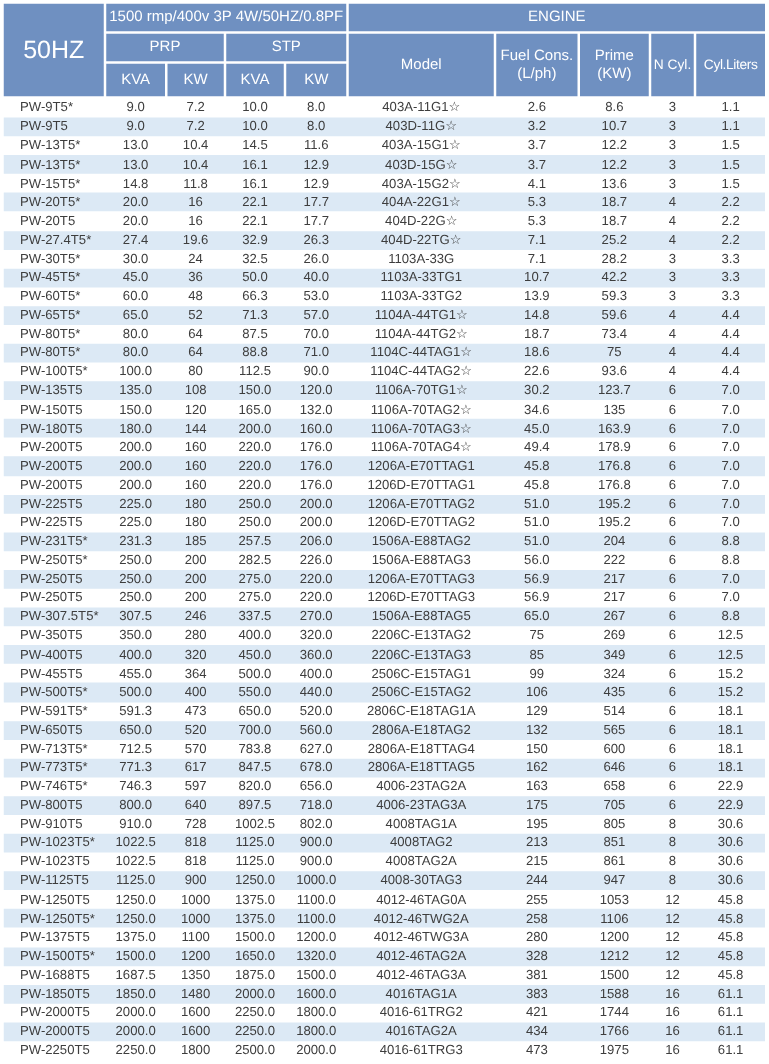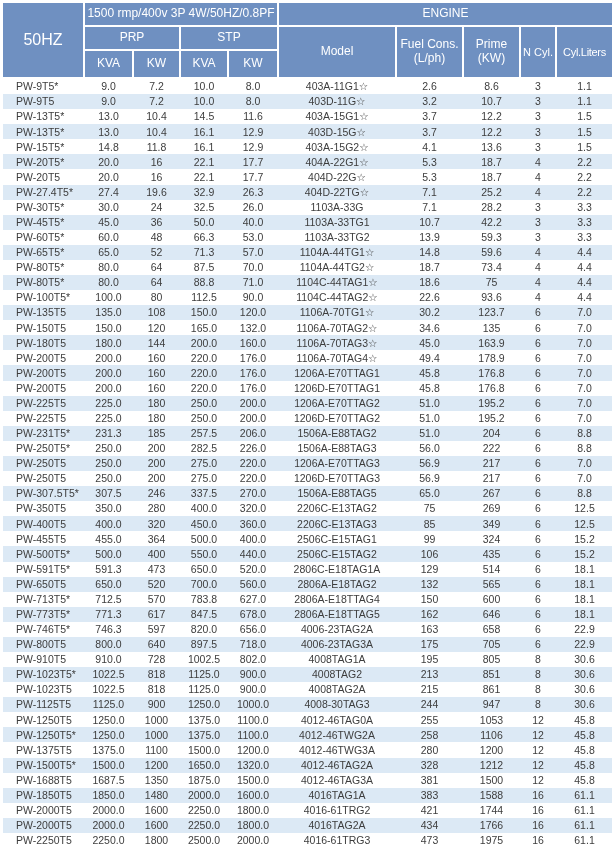--- a/index.html
+++ b/index.html
@@ -27,7 +27,7 @@
     display:flex;flex-direction:column;align-items:center;justify-content:center;
     text-align:center;line-height:1.15;font-size:12px;white-space:nowrap;
   }
-  .freq{grid-column:1;grid-row:1/4;font-size:16px;}
+  .freq{grid-column:1;grid-row:1/4;font-size:20px;}
   .spec{grid-column:2/6;grid-row:1;}
   .engine{grid-column:6/11;grid-row:1;}
   .prp{grid-column:2/4;grid-row:2;}

